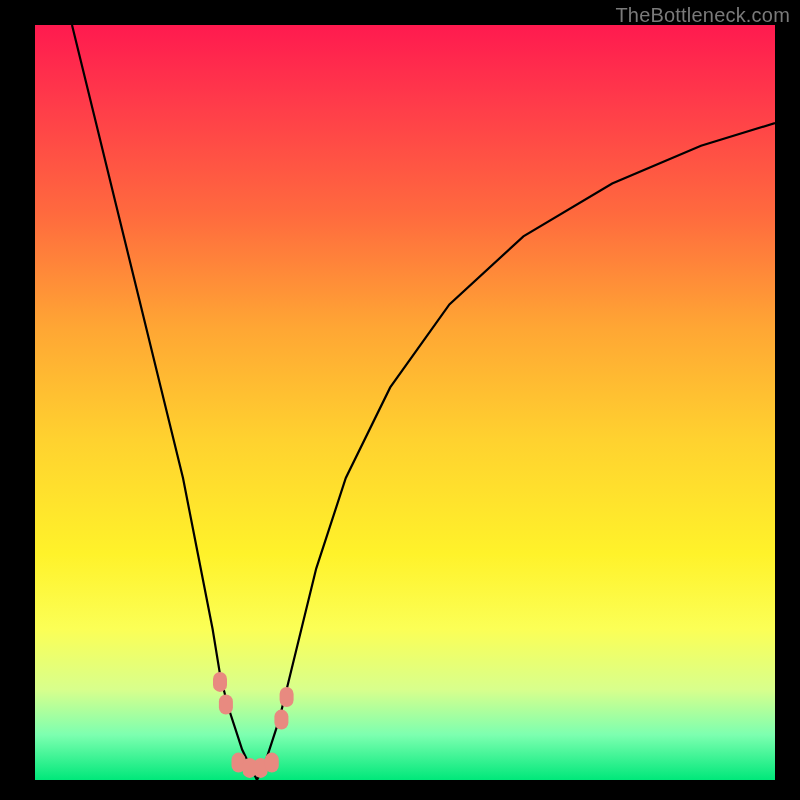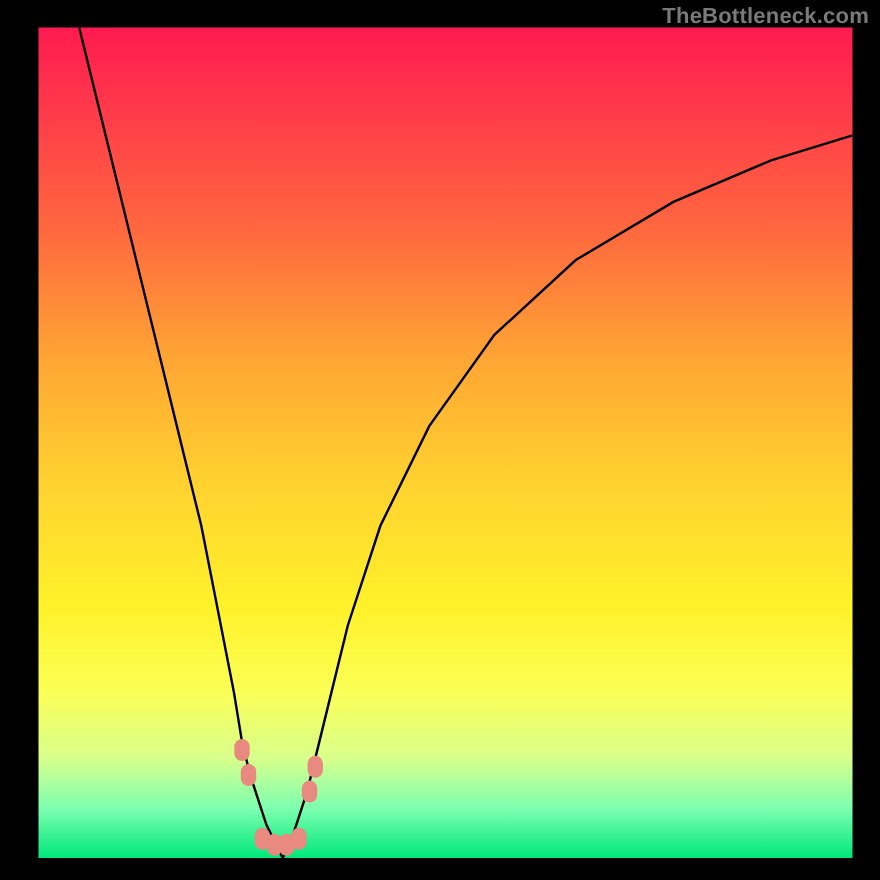--- a/index.html
+++ b/index.html
@@ -43,7 +43,7 @@
     right: 10px;
     color: #7a7a7a;
     font-size: 20px;
-    font-weight: 700;
+    font-weight: 400;
     letter-spacing: 0.2px;
     user-select: none;
   }

